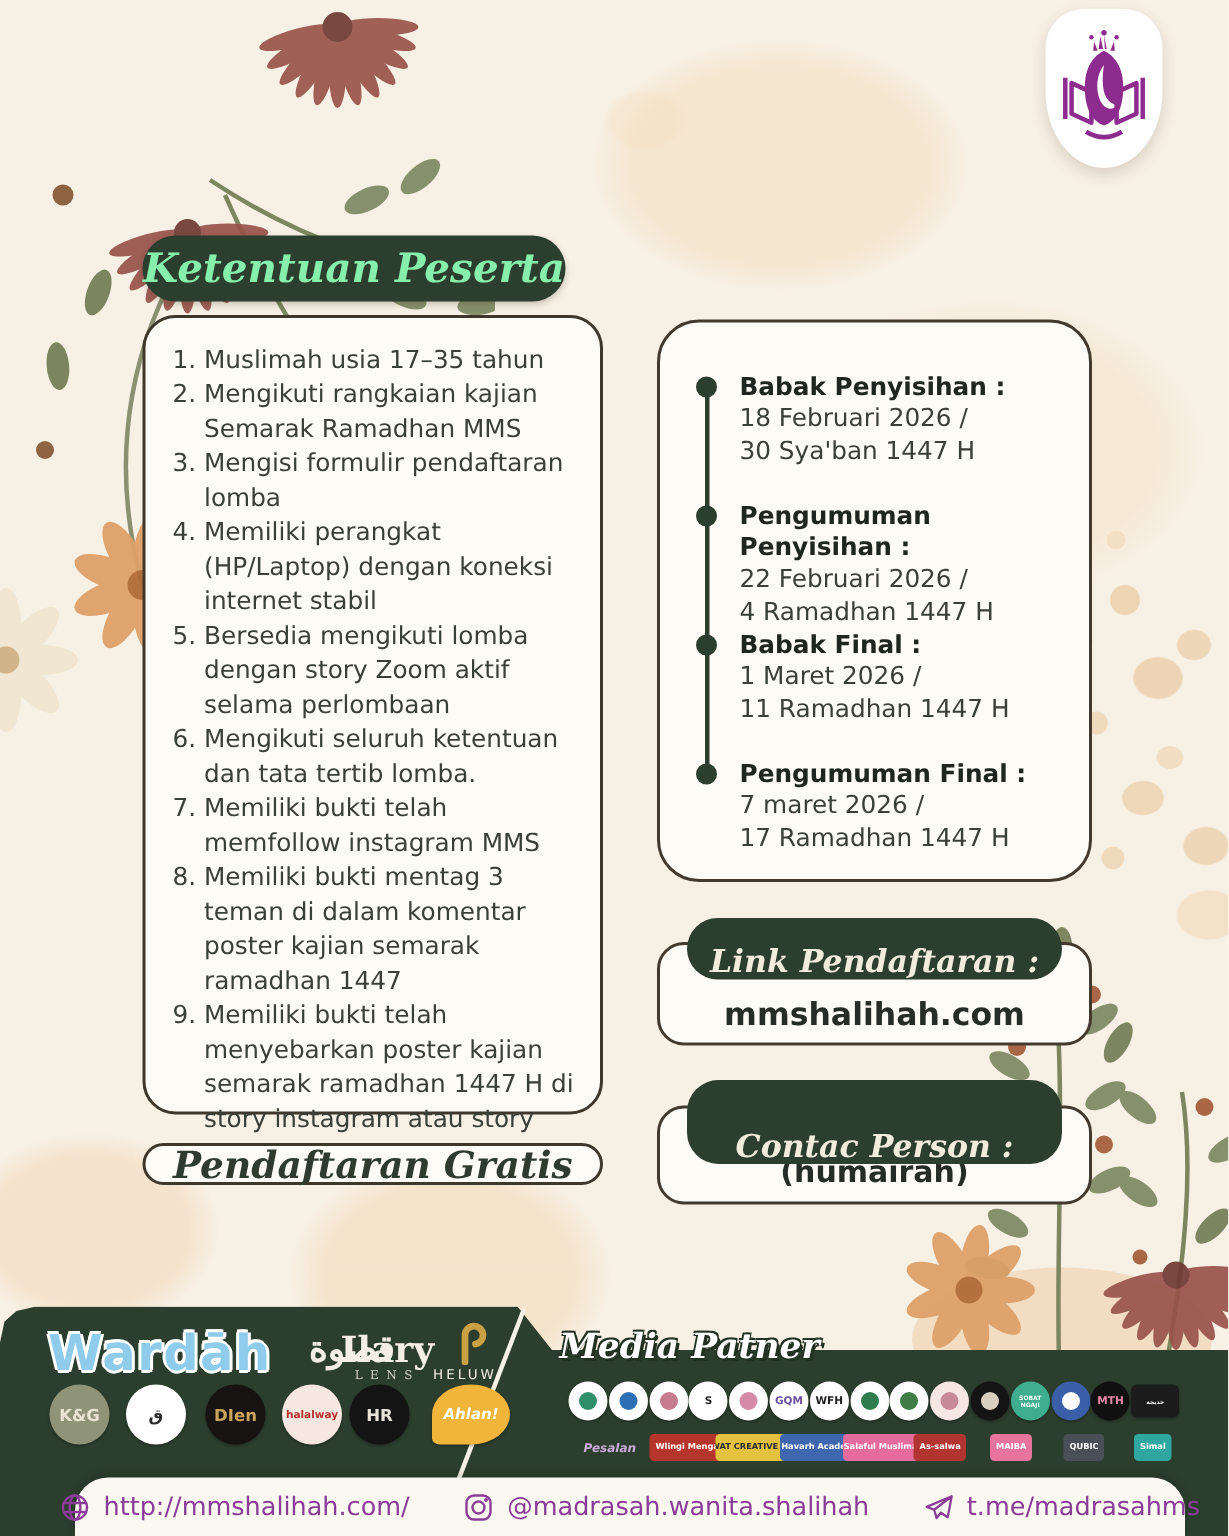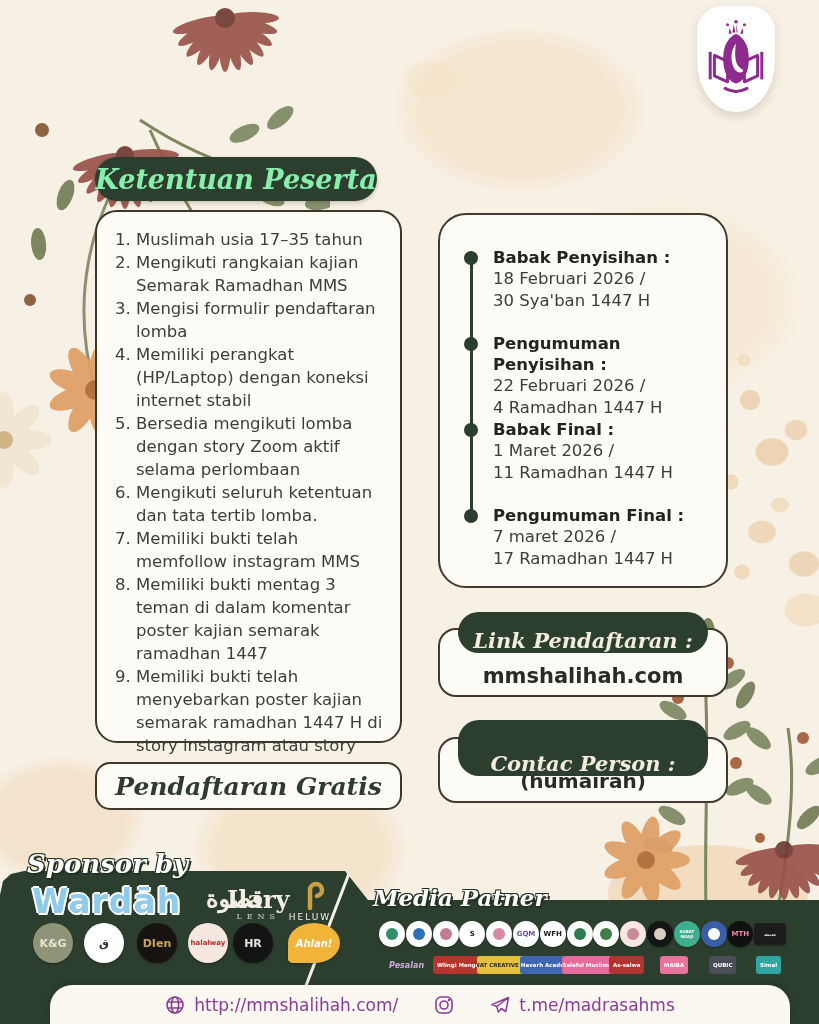--- a/index.html
+++ b/index.html
@@ -45,7 +45,7 @@
   .list-box li{margin:0;}
   
   .free-box{
-    left:95px;top:762px;width:307px;height:48px;background:#fdfbf5;
+    left:95px;top:762px;width:307px;height:28px;background:#fdfbf5;
     border:2.5px solid #3e382c;border-radius:15px;box-sizing:border-box;
     display:flex;align-items:center;justify-content:center;
     font-family:"DejaVu Serif","Liberation Serif",serif;font-style:italic;font-weight:bold;

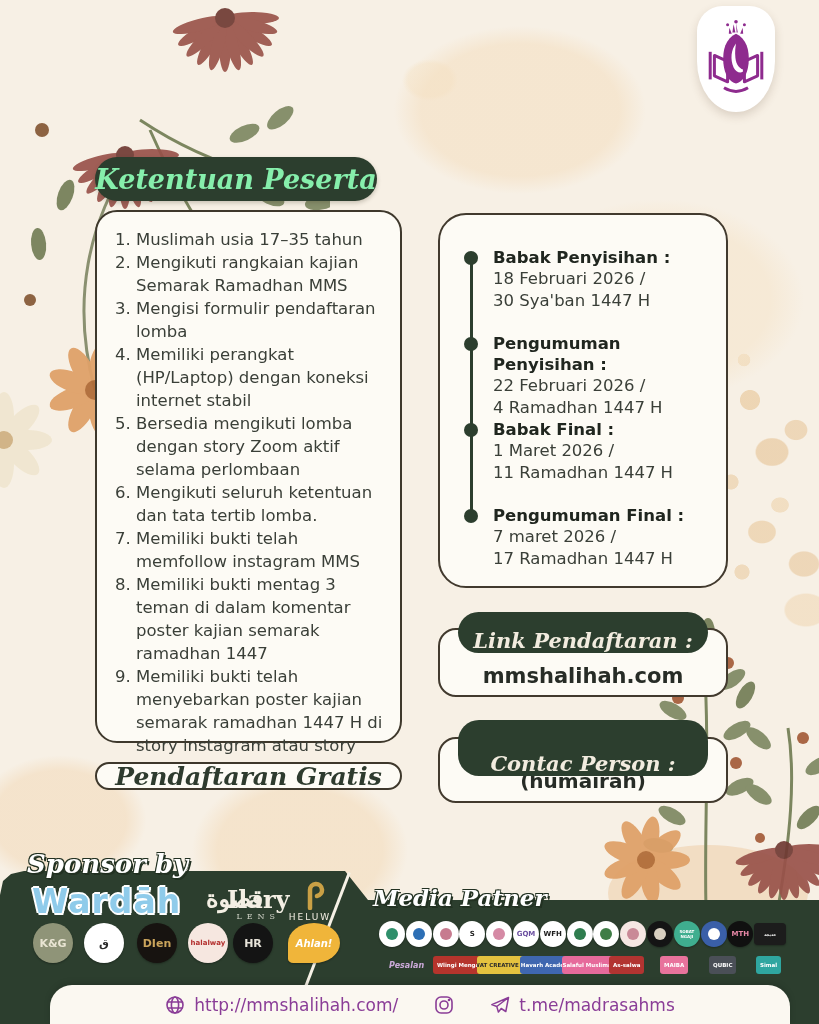--- a/index.html
+++ b/index.html
@@ -375,7 +375,6 @@
   <div class="abs bottom-panel"></div>
   <div class="abs diag-line"></div>
 
-  <div class="script-title" id="sponsor-title">Sponsor by</div>
   <div class="abs wardah">Wardāh</div>
   <div class="abs qissah">قصوة</div>
   <div class="abs ilary">

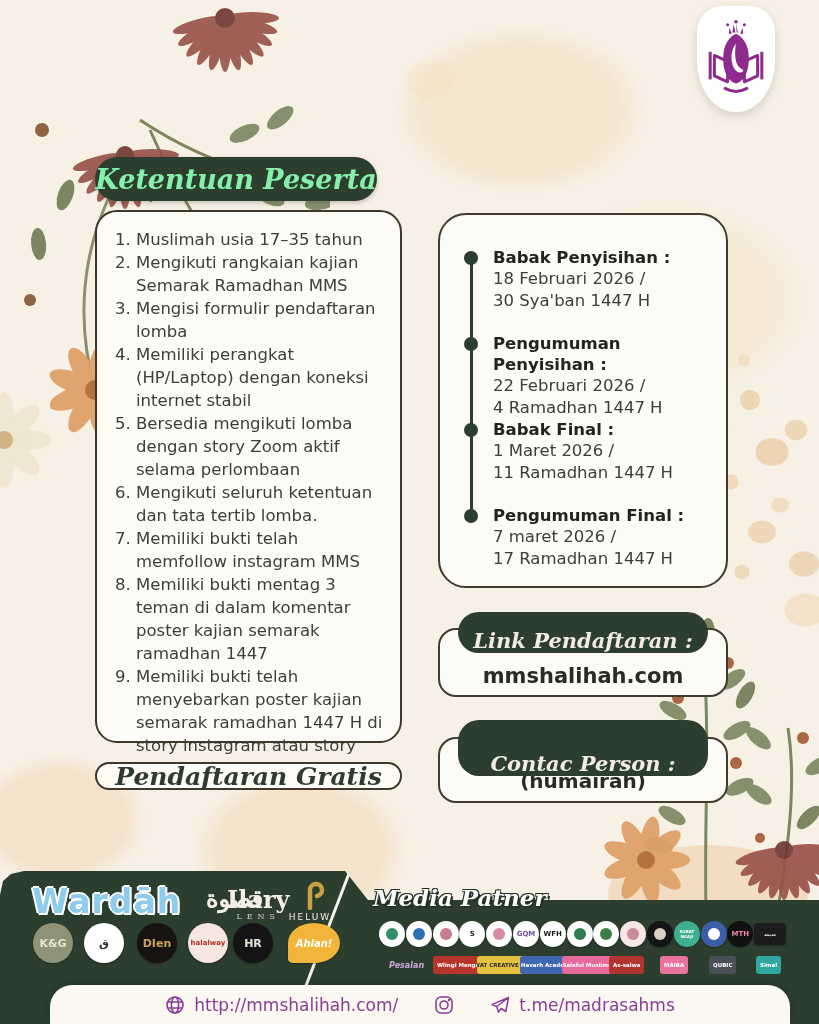--- a/index.html
+++ b/index.html
@@ -413,6 +413,7 @@
         </g>
         <circle cx="15" cy="5" r="1.3" fill="#8a3d97"></circle>
       </svg>
+      <span>@madrasah.wanita.shalihah</span>
     </div>
     <div class="f-item">
       <svg width="20" height="20" viewBox="0 0 20 20">

